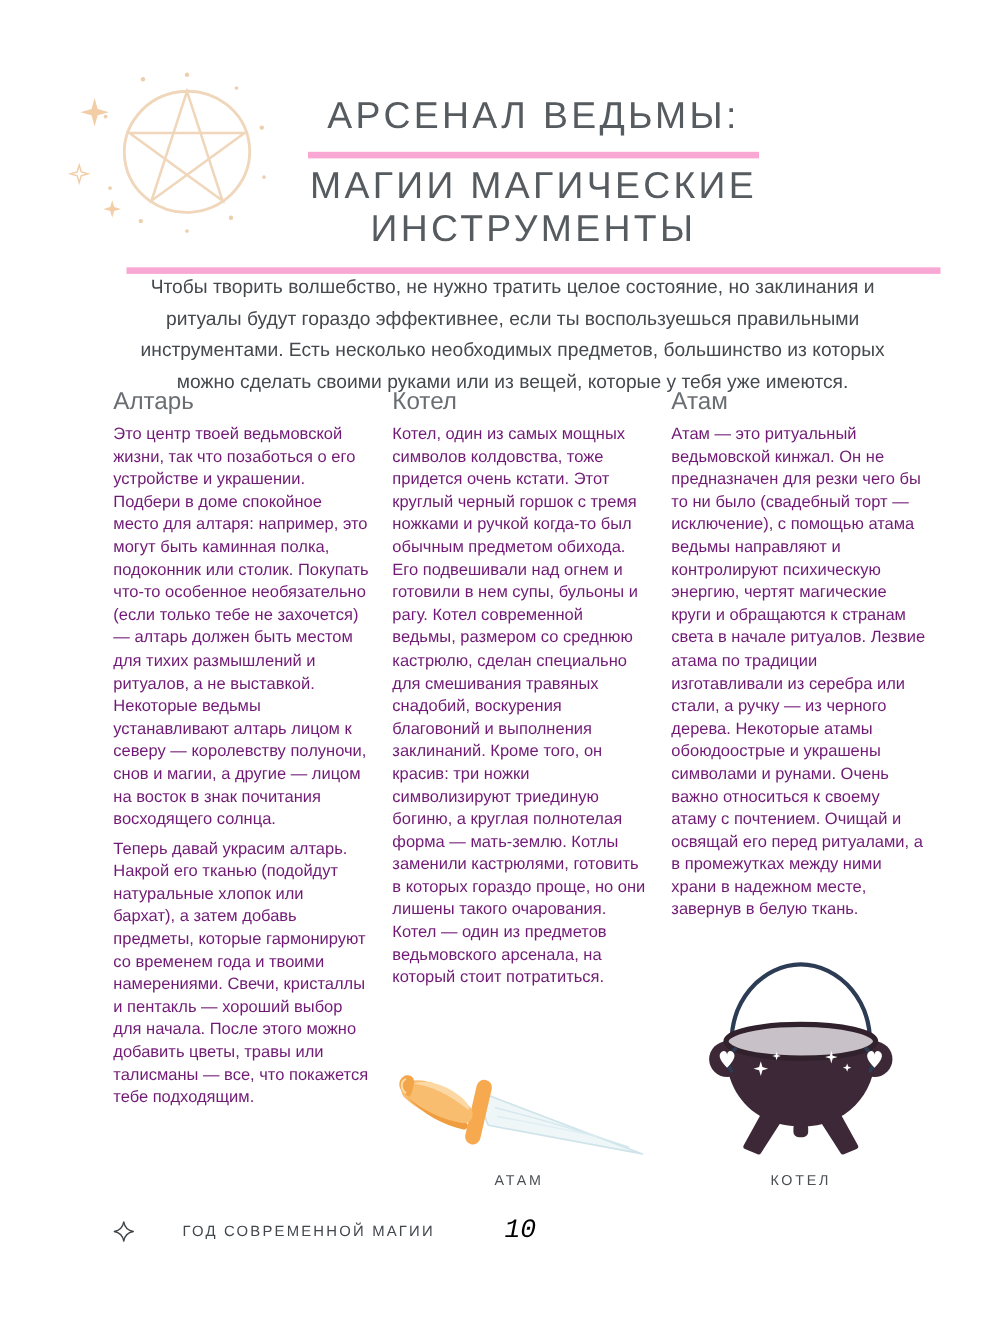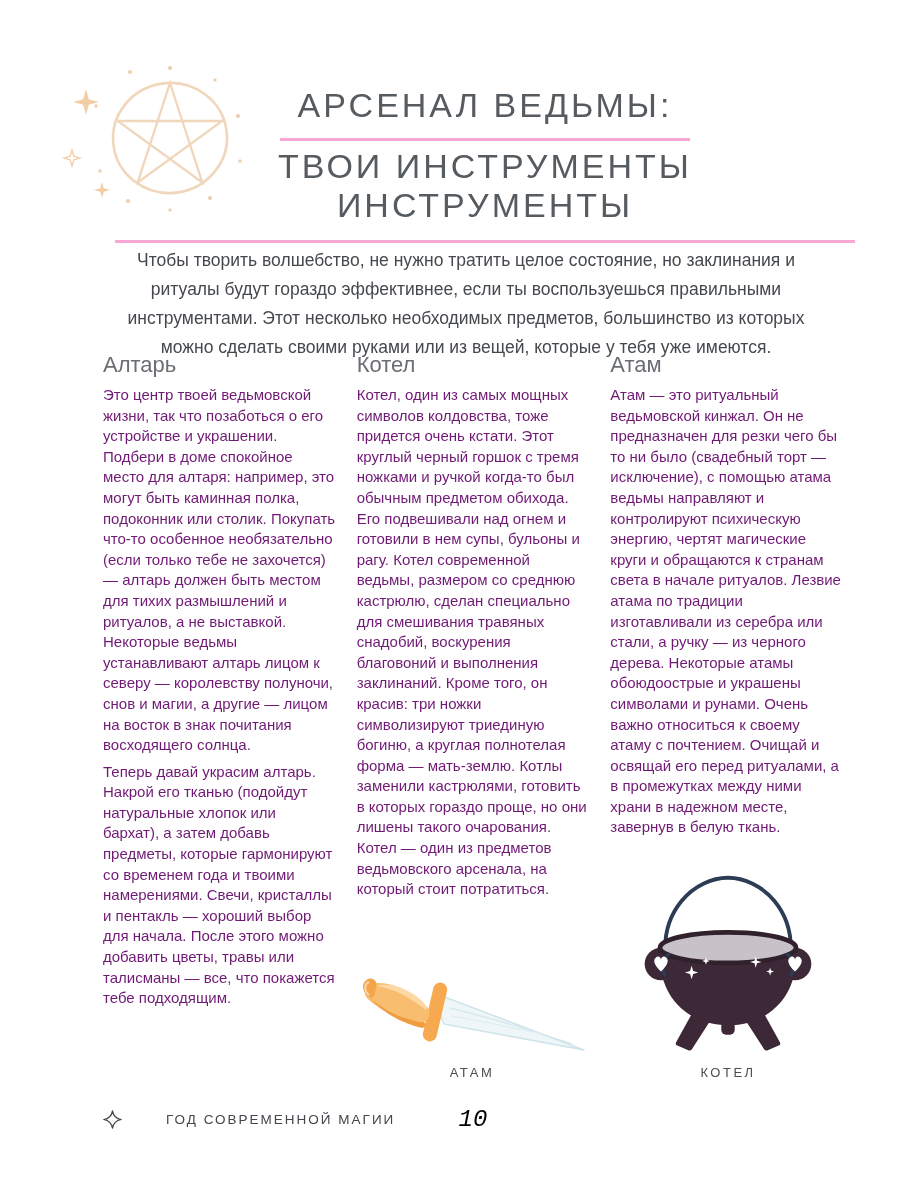--- a/index.html
+++ b/index.html
@@ -23,7 +23,7 @@
   .title-line{
     display:inline-block;
     font-size:34px;letter-spacing:3px;font-weight:400;
-    border-bottom:3px solid #f9a8d4;
+    border-bottom:6px solid #f9a8d4;
     padding:0 18px 13px 18px;
   }
   .title-line2{margin-top:6px;padding-bottom:15px;}

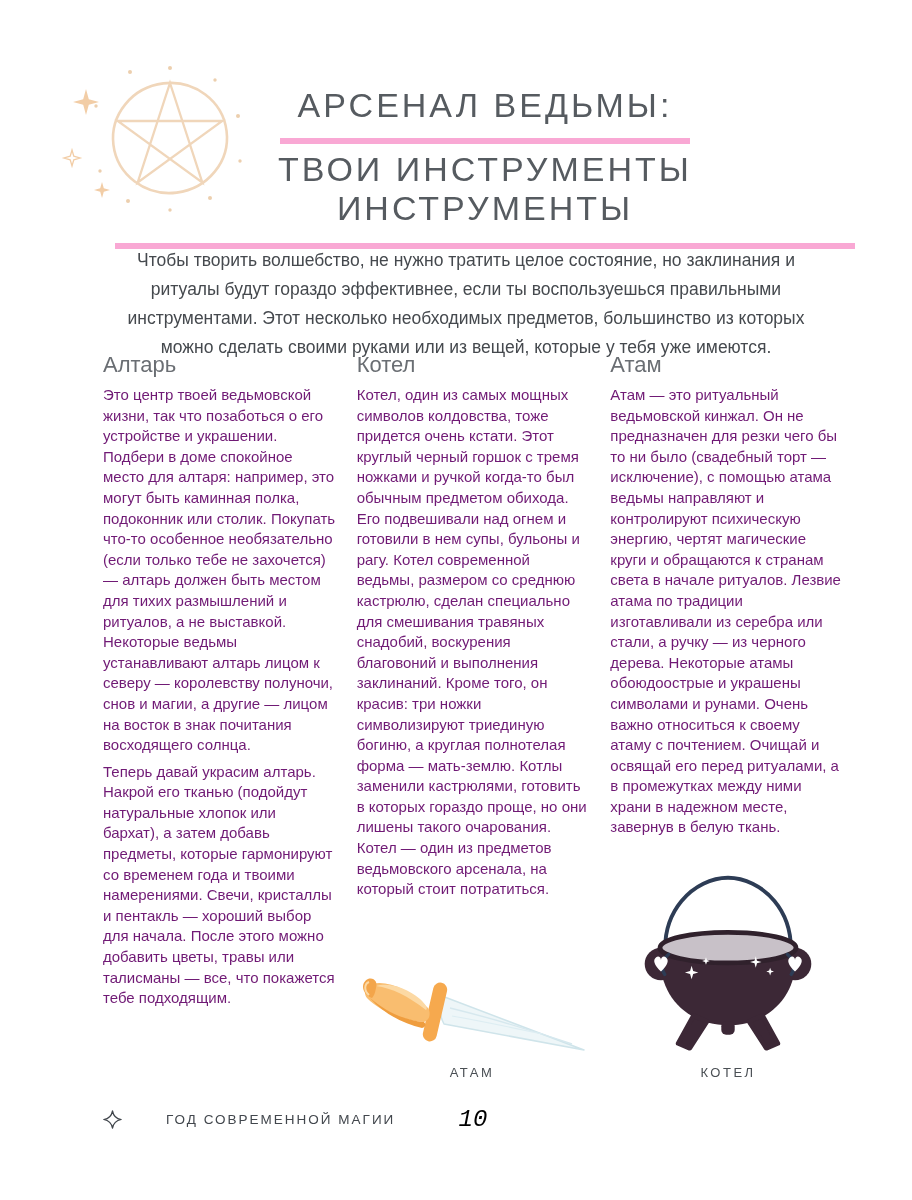--- a/index.html
+++ b/index.html
@@ -107,7 +107,7 @@
 
   <div class="title-block">
     <div><span class="title-line">АРСЕНАЛ ВЕДЬМЫ:</span></div>
-    <div><span class="title-line title-line2">ТВОИ ИНСТРУМЕНТЫ ИНСТРУМЕНТЫ</span></div>
+    <div><span class="title-line title-line2">МАГИИ МАГИЧЕСКИЕ ИНСТРУМЕНТЫ</span></div>
   </div>
 
   <p class="intro">Чтобы творить волшебство, не нужно тратить целое состояние, но заклинания и ритуалы будут гораздо эффективнее, если ты воспользуешься правильными инструментами. Этот несколько необходимых предметов, большинство из которых можно сделать своими руками или из вещей, которые у тебя уже имеются.</p>

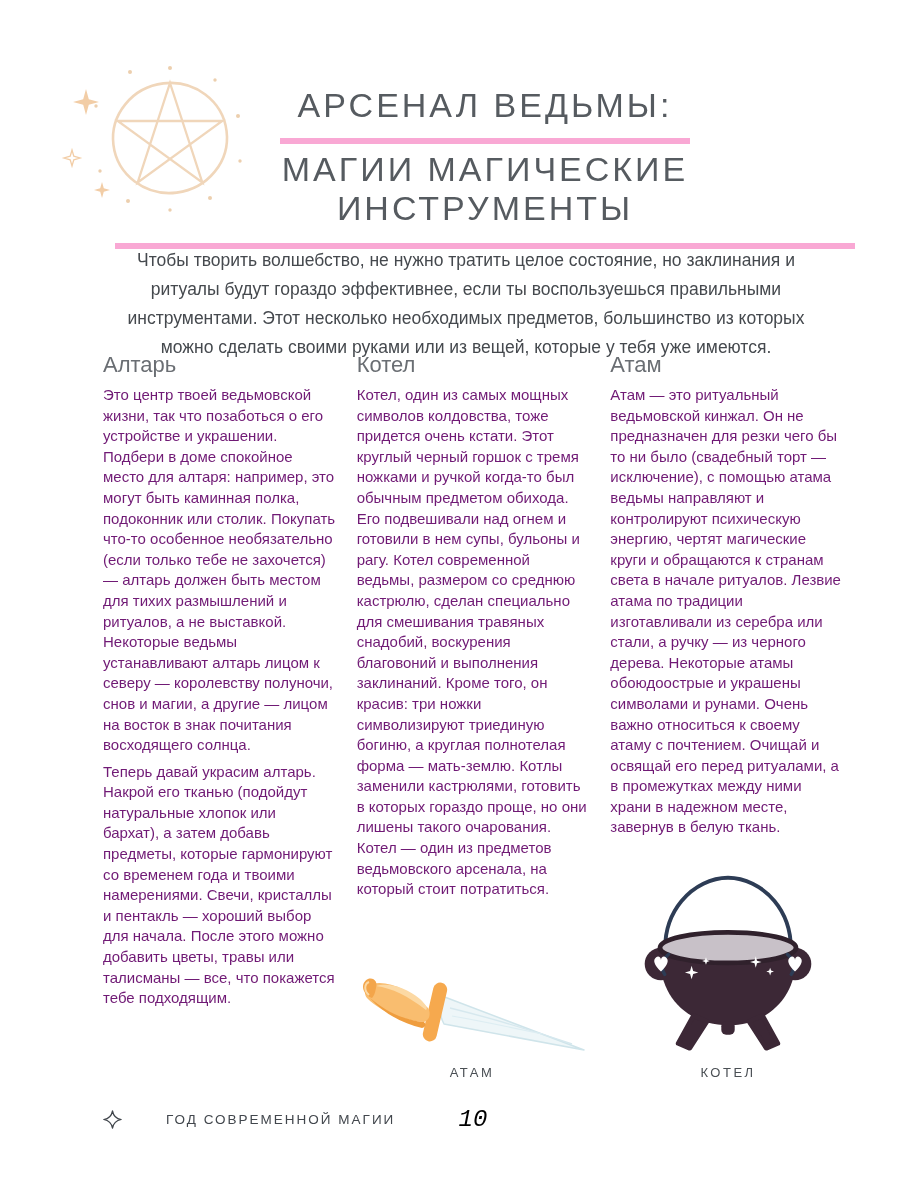--- a/index.html
+++ b/index.html
@@ -110,7 +110,7 @@
     <div><span class="title-line title-line2">МАГИИ МАГИЧЕСКИЕ ИНСТРУМЕНТЫ</span></div>
   </div>
 
-  <p class="intro">Чтобы творить волшебство, не нужно тратить целое состояние, но заклинания и ритуалы будут гораздо эффективнее, если ты воспользуешься правильными инструментами. Этот несколько необходимых предметов, большинство из которых можно сделать своими руками или из вещей, которые у тебя уже имеются.</p>
+  <p class="intro">Чтобы творить волшебство, не нужно тратить целое состояние, но заклинания и ритуалы будут гораздо эффективнее, если ты воспользуешься правильными инструментами. Есть несколько необходимых предметов, большинство из которых можно сделать своими руками или из вещей, которые у тебя уже имеются.</p>
 
   <div class="columns">
     <div class="col">

